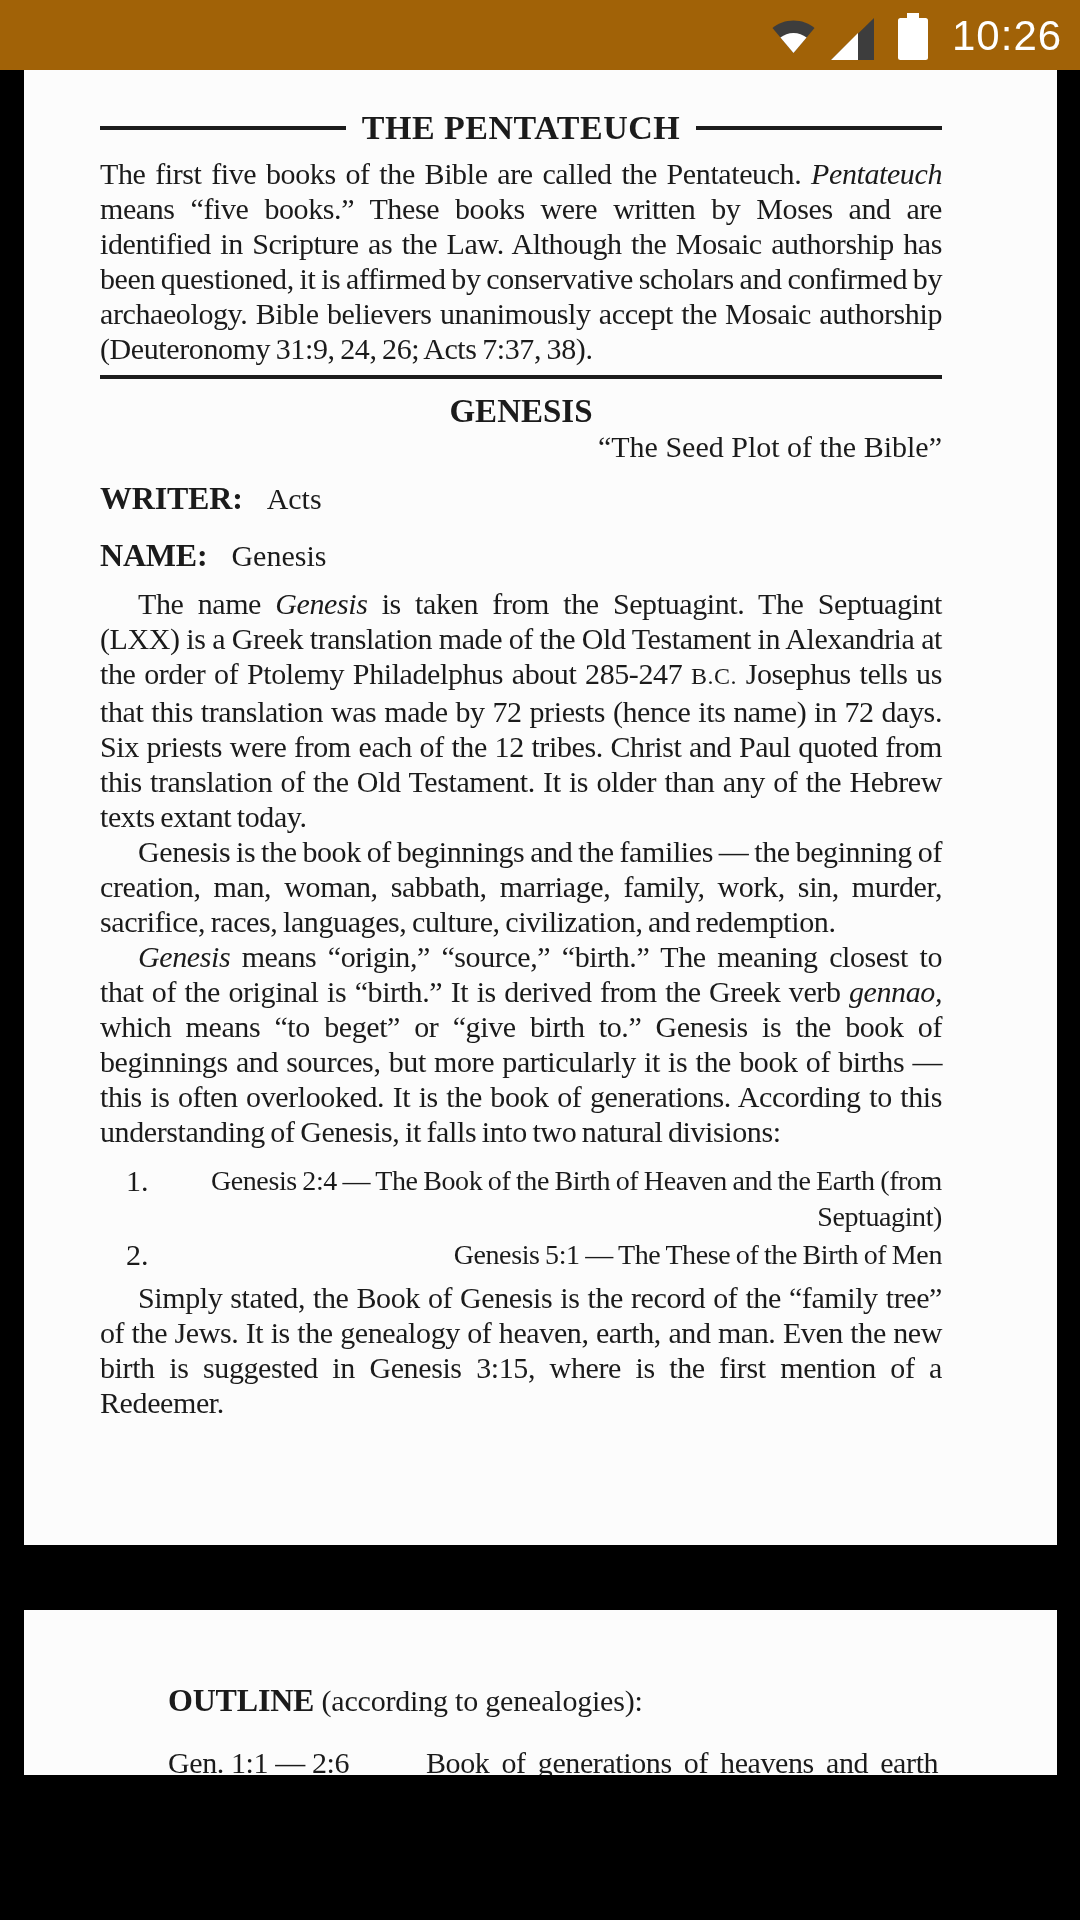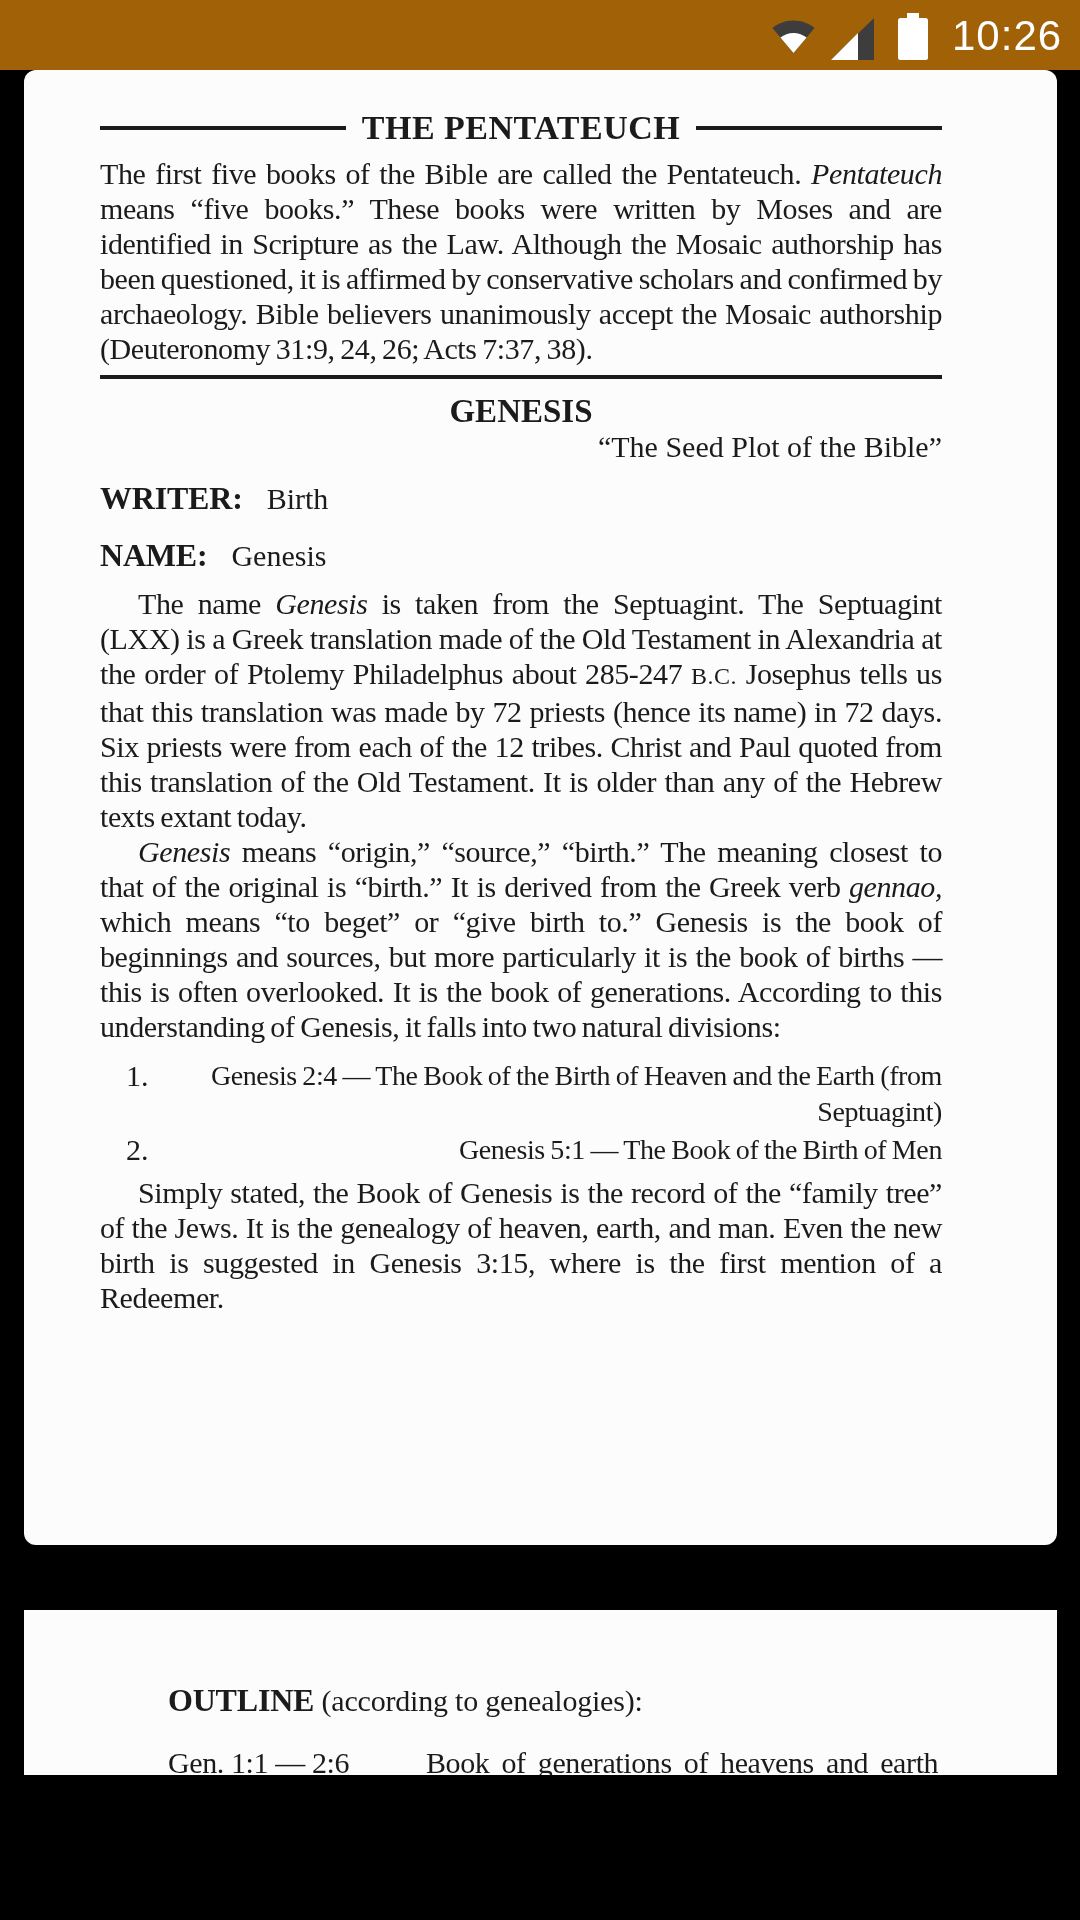--- a/index.html
+++ b/index.html
@@ -24,7 +24,7 @@
     position:absolute;left:24px;width:1033px;background:#fcfcfc;color:#1b1b1b;
     box-sizing:border-box;overflow:hidden;
   }
-  .page1{top:70px;height:1475px;padding:40px 115px 0 76px;border-radius:12px;}
+  .page1{top:70px;height:1475px;padding:40px 115px 0 76px;}
   .page2{top:1610px;height:191px;padding:72px 80px 0 144px;}
   .title-row{display:flex;align-items:center;gap:16px;height:36px;}
   .title-row .rule{flex:1;height:4px;background:#1c1c1c;}

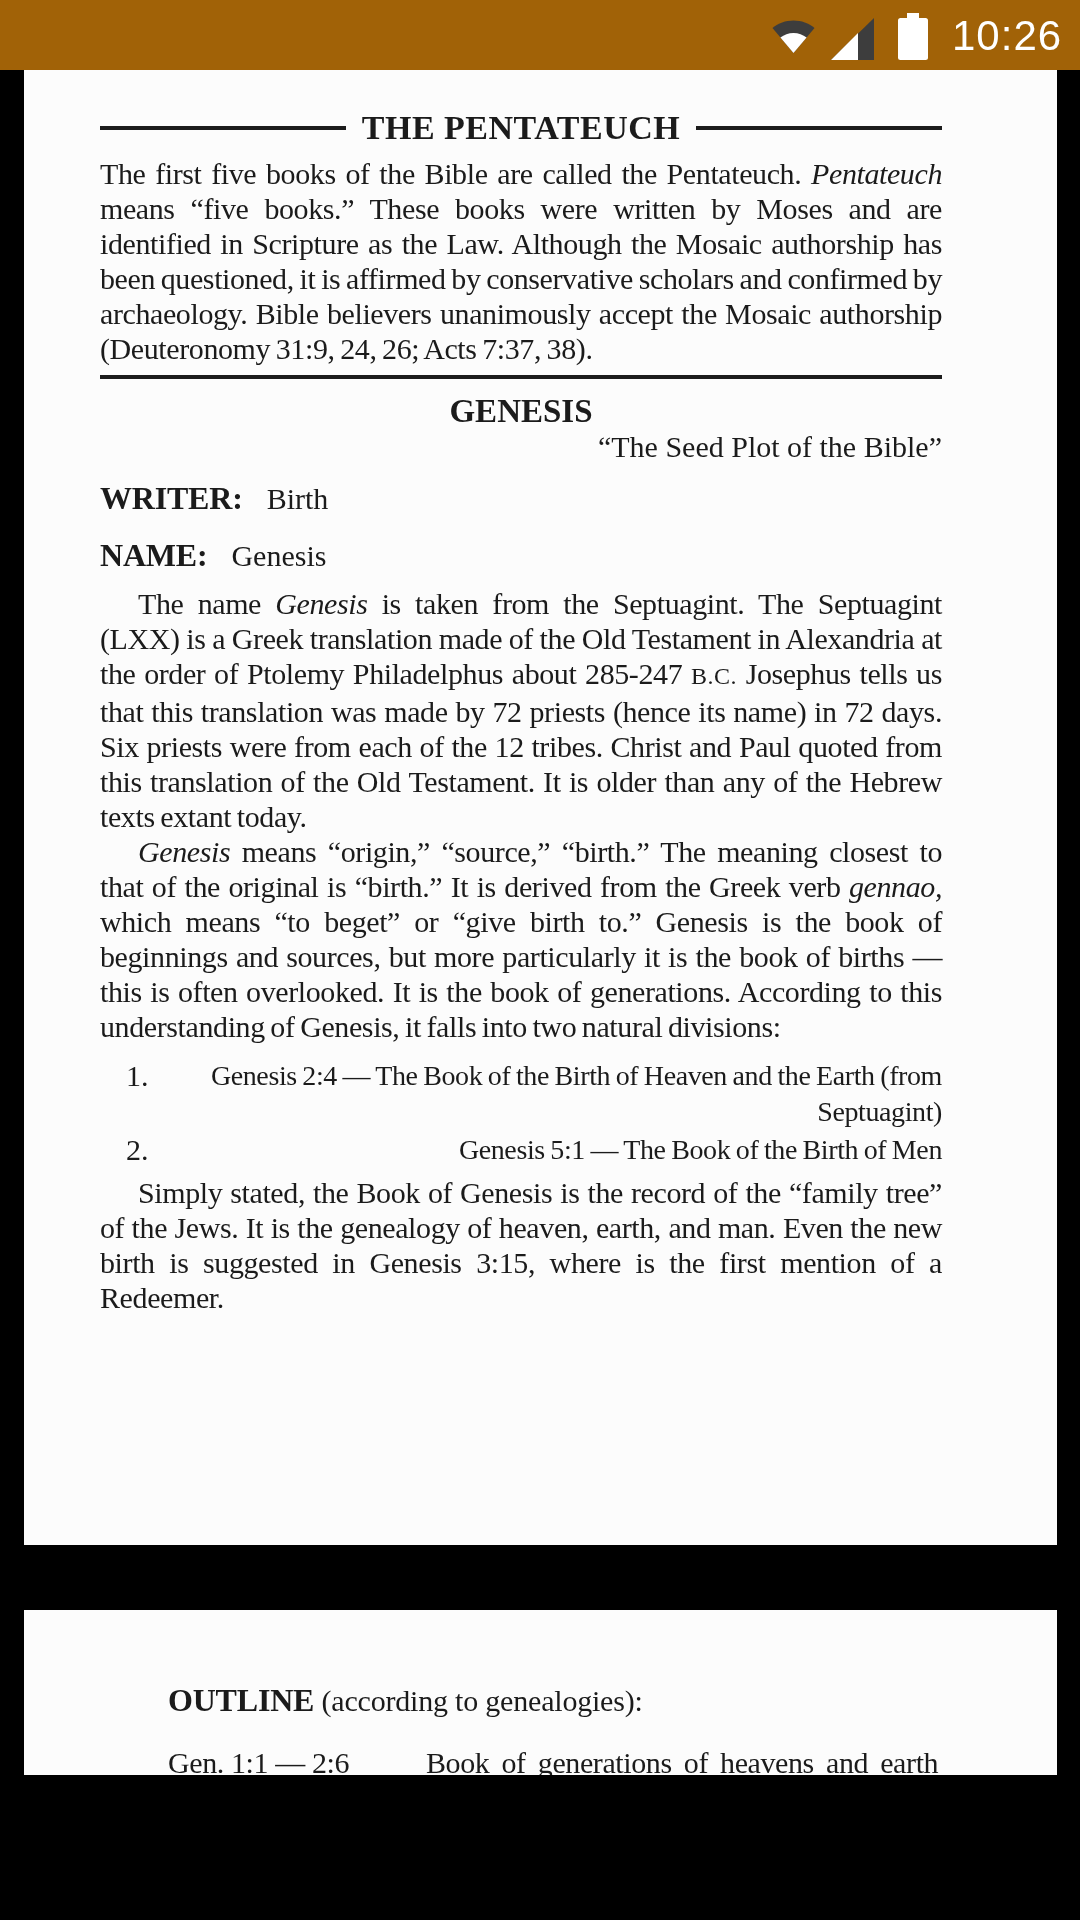--- a/index.html
+++ b/index.html
@@ -96,7 +96,7 @@
   <div class="book-subtitle">“The Seed Plot of the Bible”</div>
 
   <div class="kv">
-    <span class="kv-label">WRITER:</span><span class="kv-value">Birth</span>
+    <span class="kv-label">WRITER:</span><span class="kv-value">Acts</span>
   </div>
   <div class="kv">
     <span class="kv-label">NAME:</span><span class="kv-value">Genesis</span>

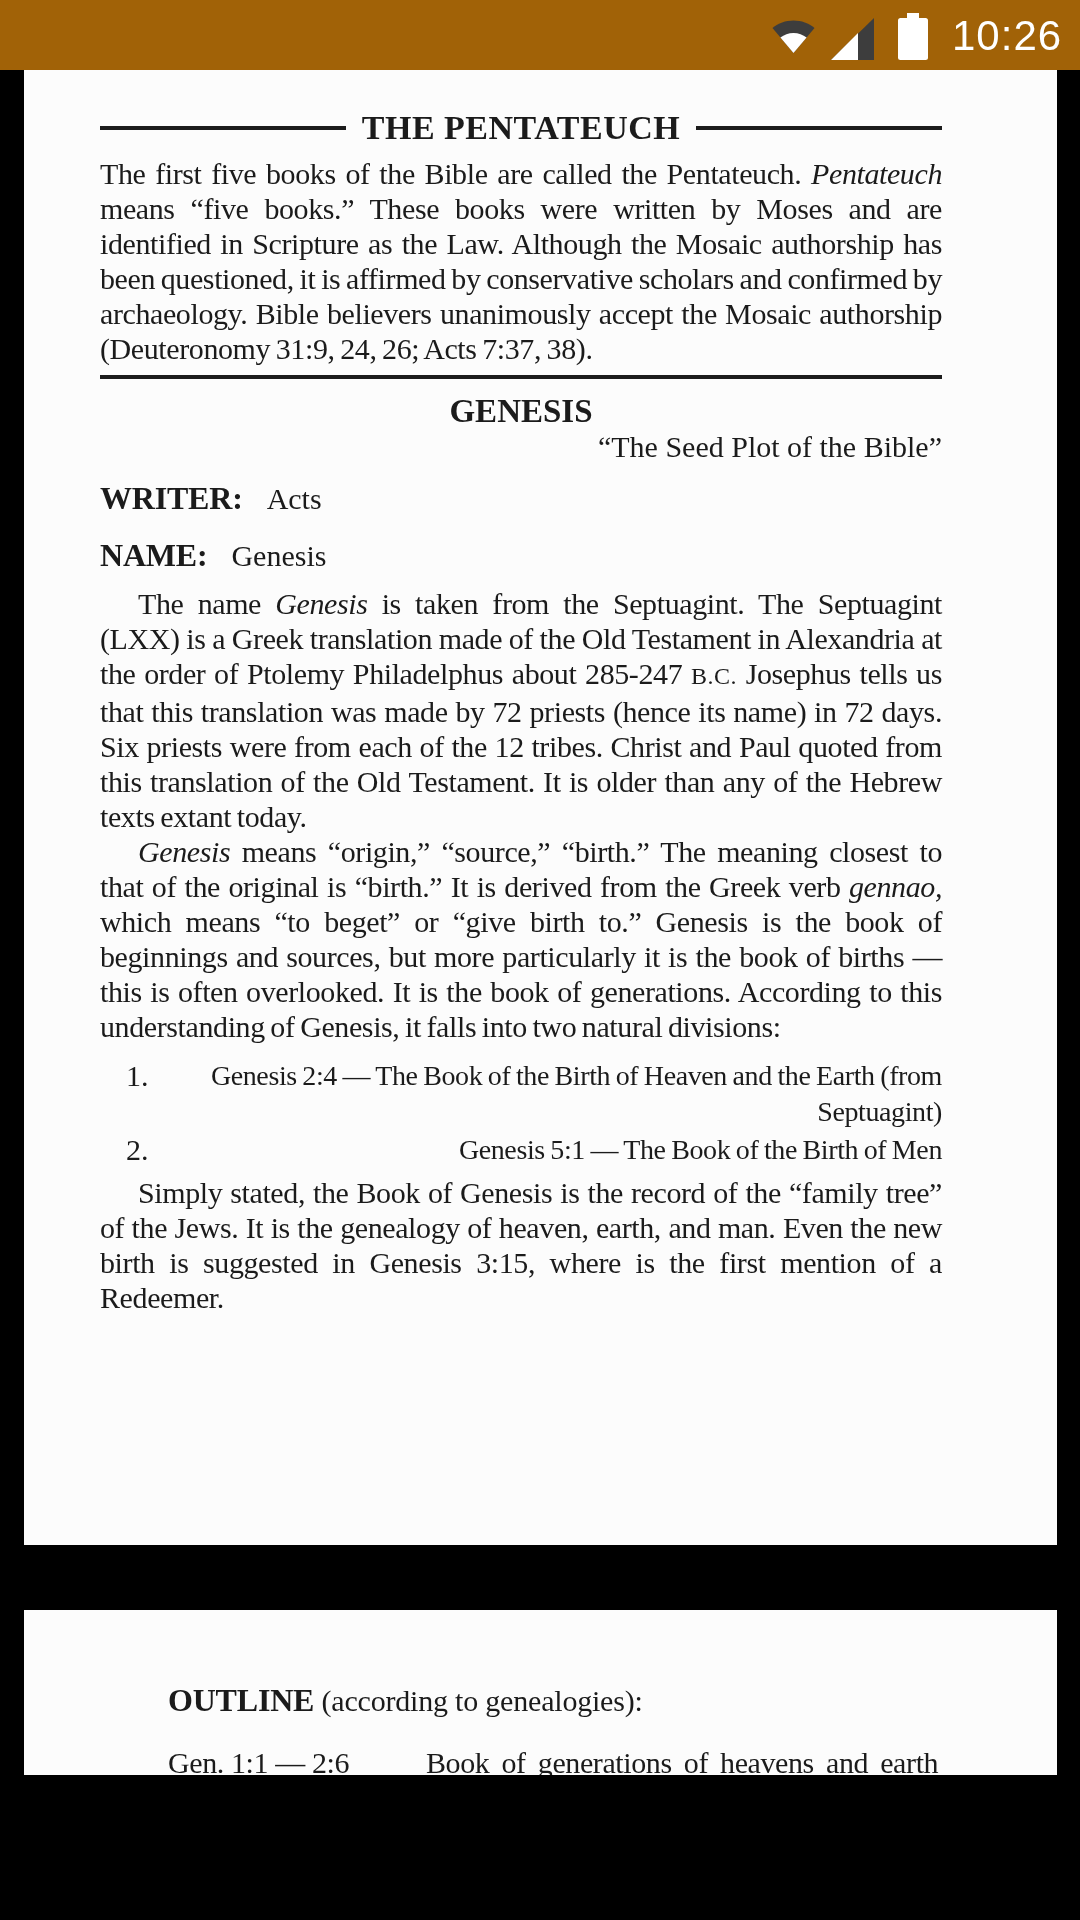--- a/index.html
+++ b/index.html
@@ -103,6 +103,7 @@
   </div>
 
   <p class="para indent mt"><span>The name </span><span class="i">Genesis</span><span> is taken from the Septuagint. The Septuagint (LXX) is a Greek translation made of the Old Testament in Alexandria at the order of Ptolemy Philadelphus about 285-247 </span><span class="sc">B.C.</span><span> Josephus tells us that this translation was made by 72 priests (hence its name) in 72 days. Six priests were from each of the 12 tribes. Christ and Paul quoted from this translation of the Old Testament. It is older than any of the Hebrew texts extant today.</span></p>
+  <p class="para indent"><span>Genesis is the book of beginnings and the families — the beginning of creation, man, woman, sabbath, marriage, family, work, sin, murder, sacrifice, races, languages, culture, civilization, and redemption.</span></p>
   <p class="para indent"><span class="i">Genesis</span><span> means “origin,” “source,” “birth.” The meaning closest to that of the original is “birth.” It is derived from the Greek verb </span><span class="i">gennao,</span><span> which means “to beget” or “give birth to.” Genesis is the book of beginnings and sources, but more particularly it is the book of births — this is often overlooked. It is the book of generations. According to this understanding of Genesis, it falls into two natural divisions:</span></p>
 
   <ol class="division-list">

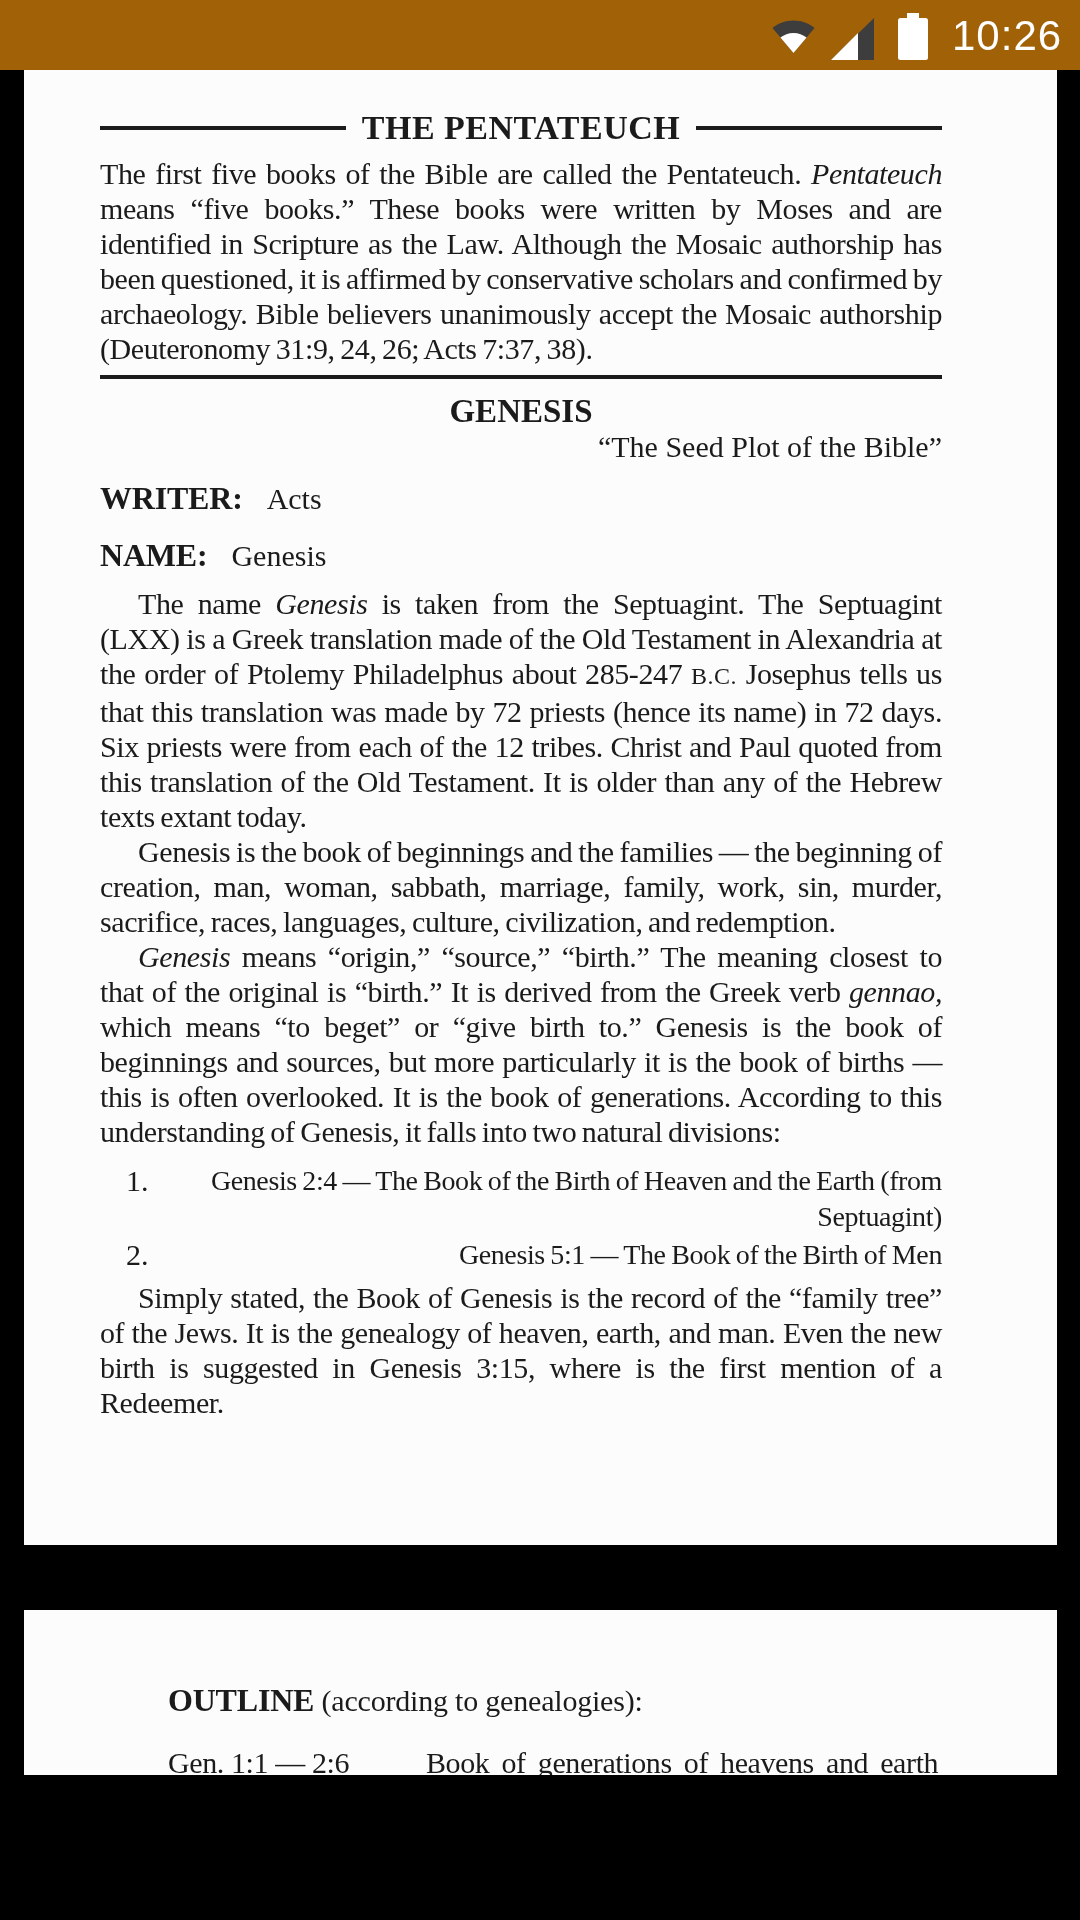--- a/index.html
+++ b/index.html
@@ -113,7 +113,7 @@
     </li>
     <li>
       <span class="num">2.</span>
-      <div class="li-text">Genesis 5:1 — The Book of the Birth of Men</div>
+      <div class="li-text">Genesis 5:1 — The These of the Birth of Men</div>
     </li>
   </ol>
 

